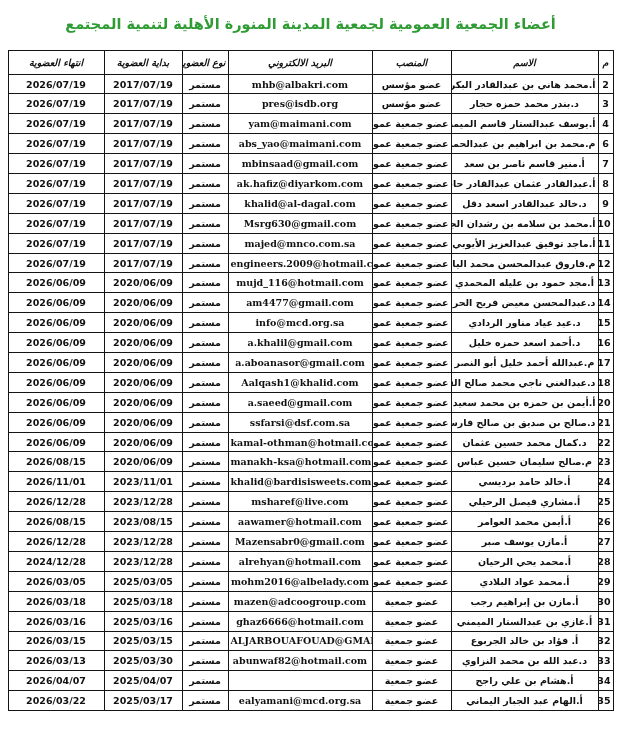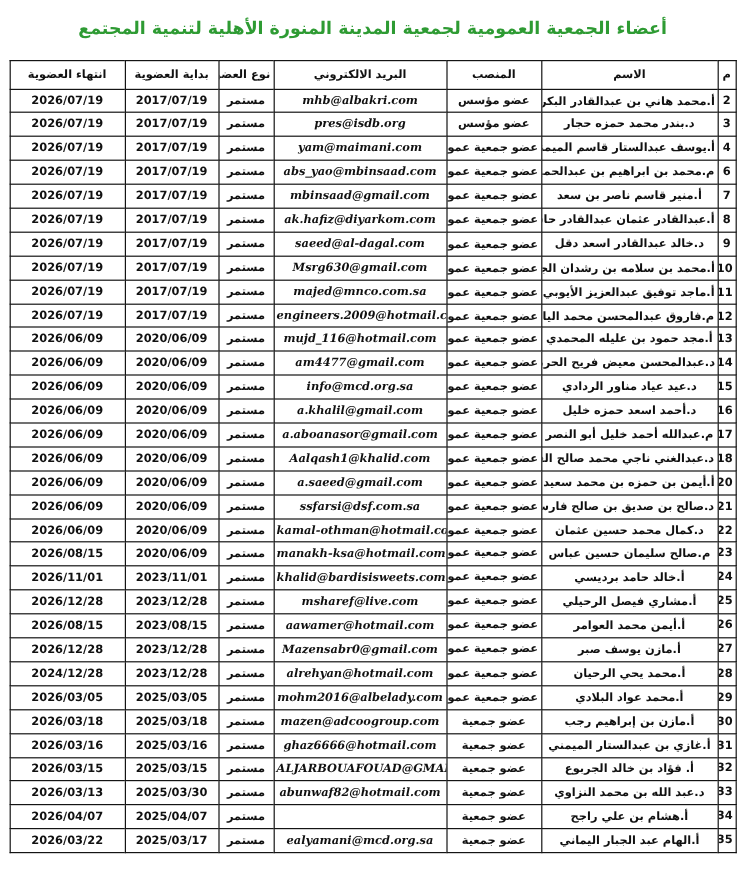--- a/index.html
+++ b/index.html
@@ -45,6 +45,7 @@
   table.members th {
     height: 23px;
     font-size: 9.5px;
+    font-style: italic;
   }
   table.members td {
     height: 18.9px;

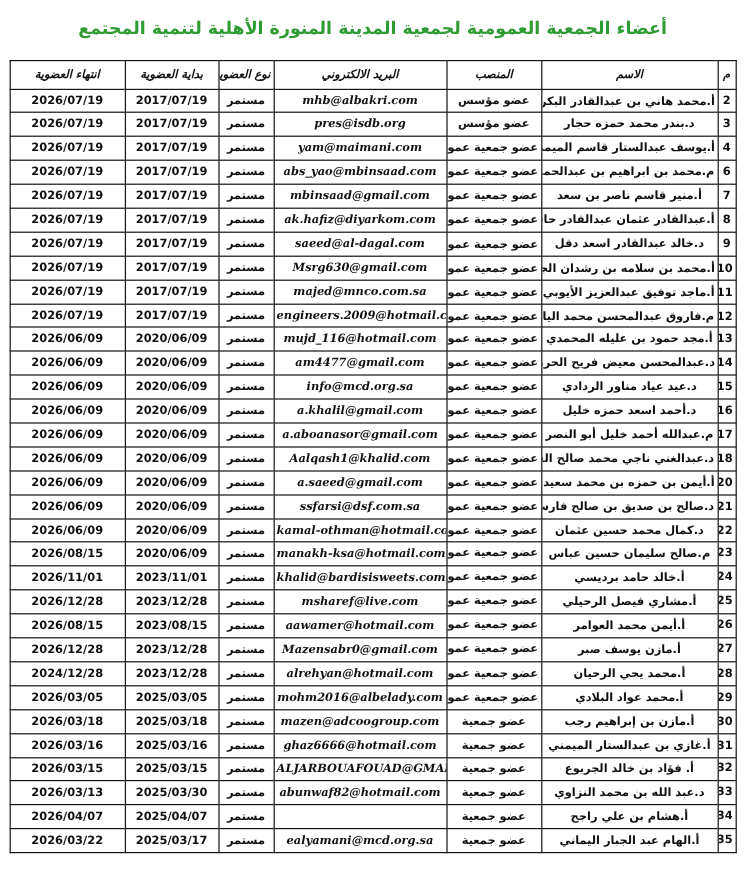--- a/index.html
+++ b/index.html
@@ -55,7 +55,6 @@
     direction: ltr;
     font-size: 9px;
     font-family: "DejaVu Serif", serif;
-    font-style: italic;
   }
   td.cell-date {
     direction: ltr;

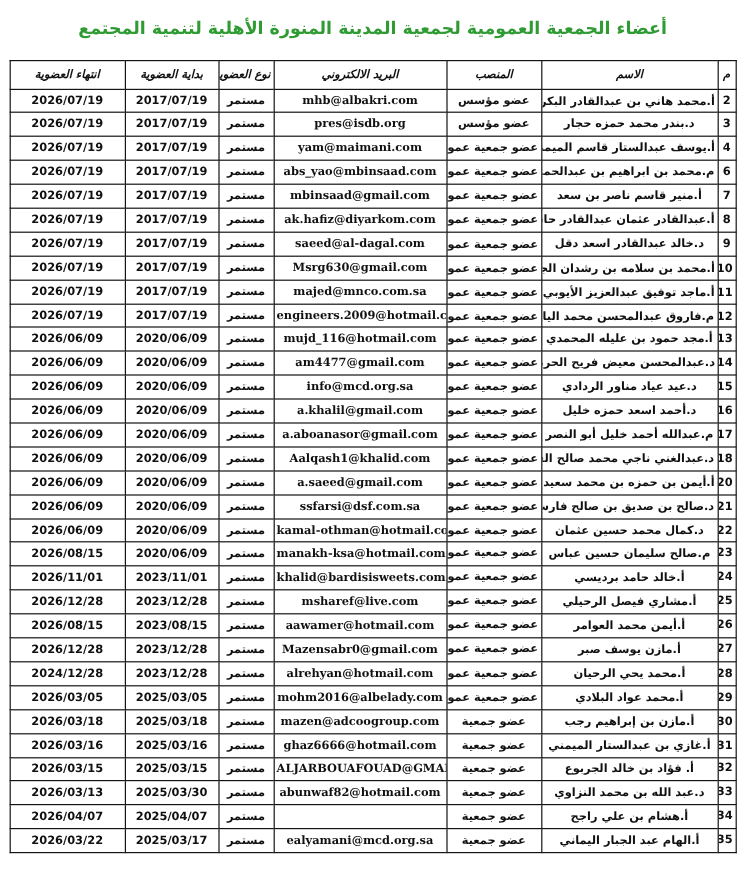--- a/index.html
+++ b/index.html
@@ -131,7 +131,7 @@
     <td class="cell-num">6</td>
     <td class="cell-name">م.محمد بن ابراهيم بن عبدالحميد عباس</td>
     <td class="cell-pos">عضو جمعية عمومية</td>
-    <td class="cell-email">abs_yao@mbinsaad.com</td>
+    <td class="cell-email">abs_yao@maimani.com</td>
     <td class="cell-type">مستمر</td>
     <td class="cell-date">2017/07/19</td>
     <td class="cell-date">2026/07/19</td>

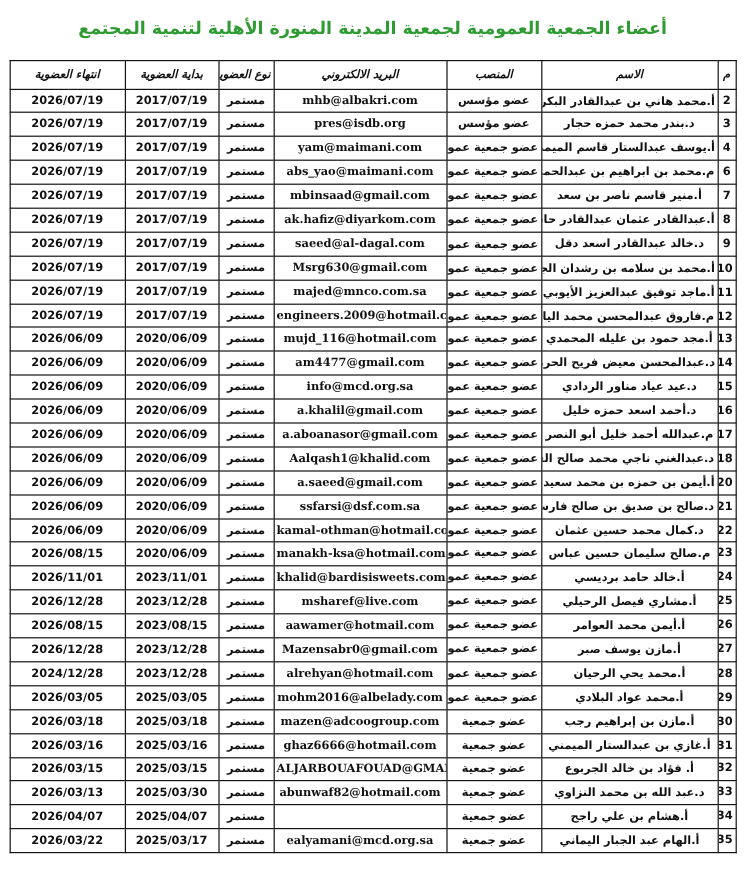--- a/index.html
+++ b/index.html
@@ -158,7 +158,7 @@
     <td class="cell-num">9</td>
     <td class="cell-name">د.خالد عبدالقادر اسعد دقل</td>
     <td class="cell-pos">عضو جمعية عمومية</td>
-    <td class="cell-email">saeed@al-dagal.com</td>
+    <td class="cell-email">khalid@al-dagal.com</td>
     <td class="cell-type">مستمر</td>
     <td class="cell-date">2017/07/19</td>
     <td class="cell-date">2026/07/19</td>

